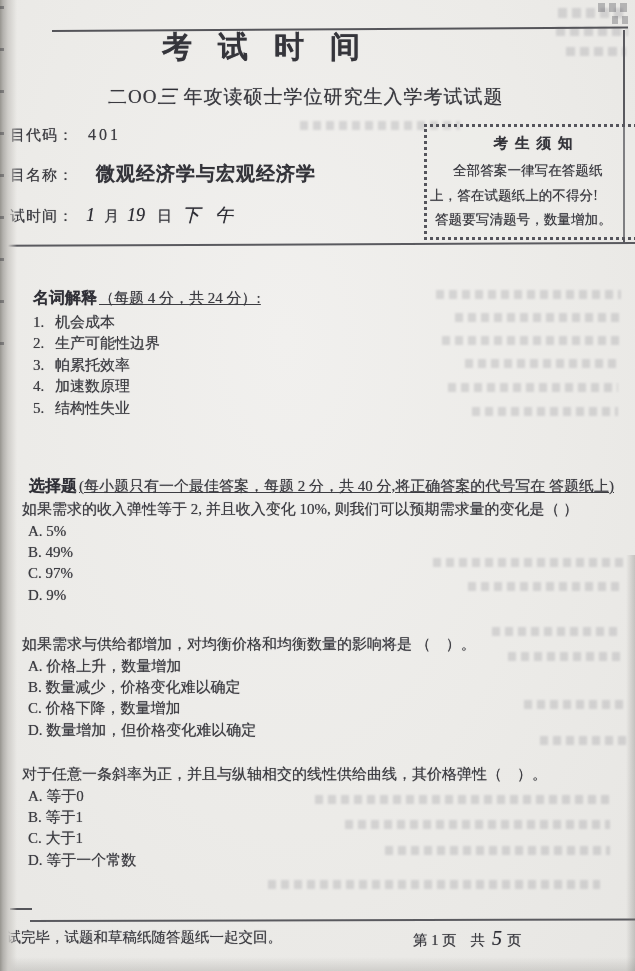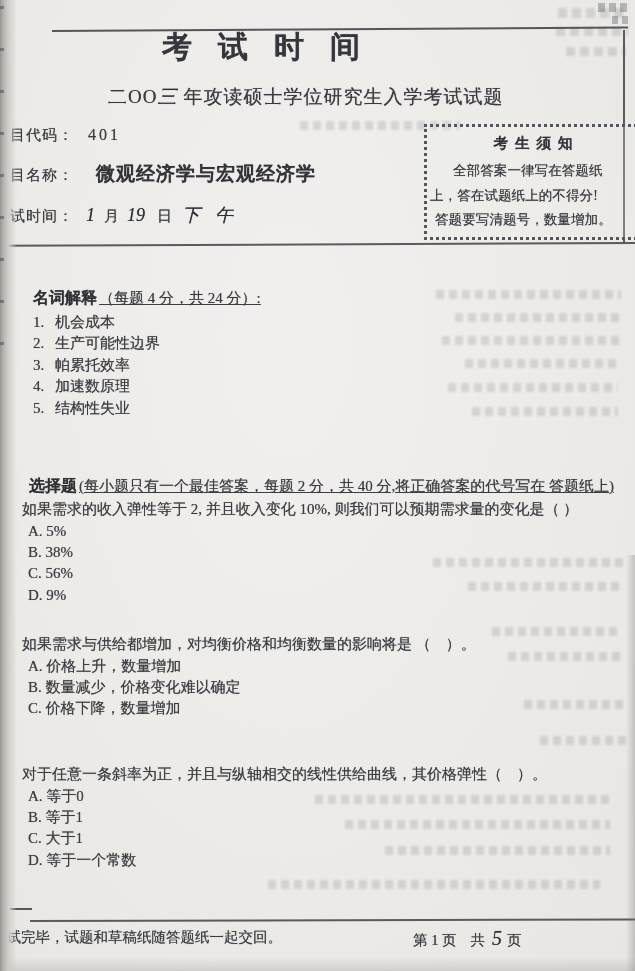--- a/index.html
+++ b/index.html
@@ -180,7 +180,7 @@
     <div class="q-text">如果需求的收入弹性等于 2, 并且收入变化 10%, 则我们可以预期需求量的变化是（ ）</div>
     <div class="opts">
       <div class="opt">A. 5%</div>
-      <div class="opt">B. 38%</div>
+      <div class="opt">B. 49%</div>
       <div class="opt">C. 56%</div>
       <div class="opt">D. 9%</div>
     </div>

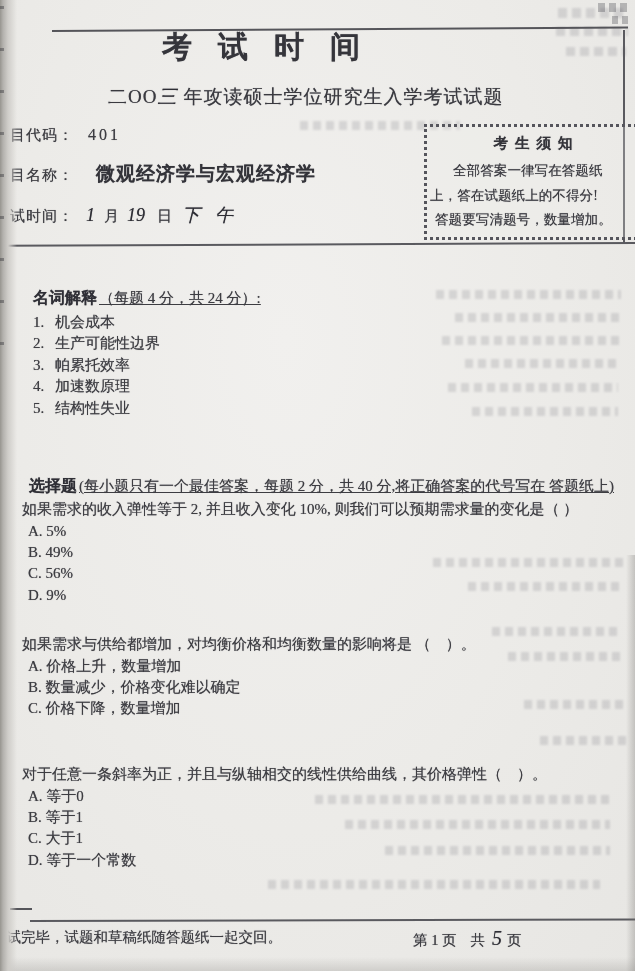--- a/index.html
+++ b/index.html
@@ -181,7 +181,7 @@
     <div class="opts">
       <div class="opt">A. 5%</div>
       <div class="opt">B. 49%</div>
-      <div class="opt">C. 56%</div>
+      <div class="opt">C. 97%</div>
       <div class="opt">D. 9%</div>
     </div>
   </div>

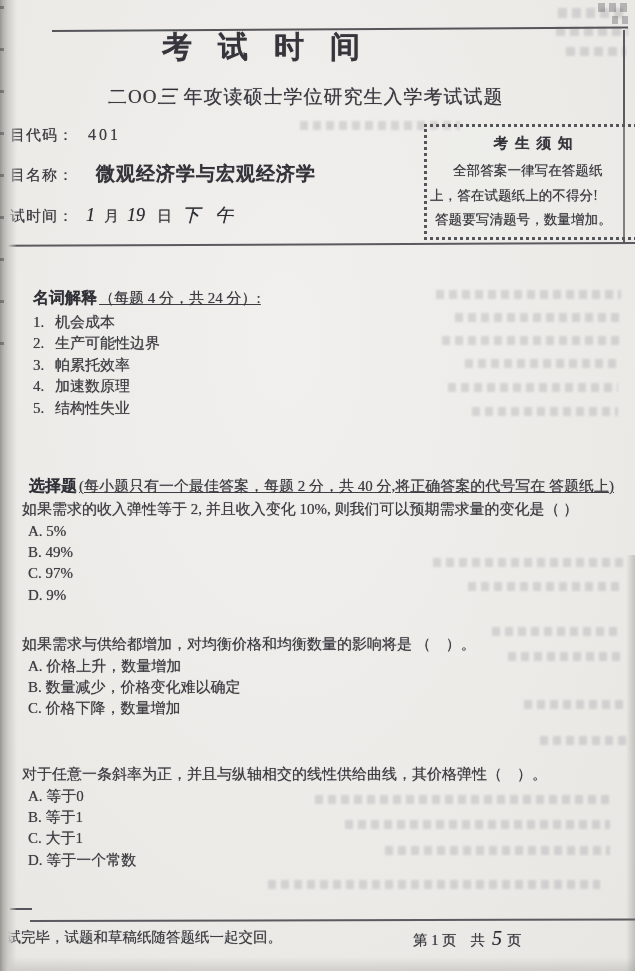--- a/index.html
+++ b/index.html
@@ -192,6 +192,7 @@
       <div class="opt">A. 价格上升，数量增加</div>
       <div class="opt">B. 数量减少，价格变化难以确定</div>
       <div class="opt">C. 价格下降，数量增加</div>
+      <div class="opt">D. 数量增加，但价格变化难以确定</div>
     </div>
   </div>
 

